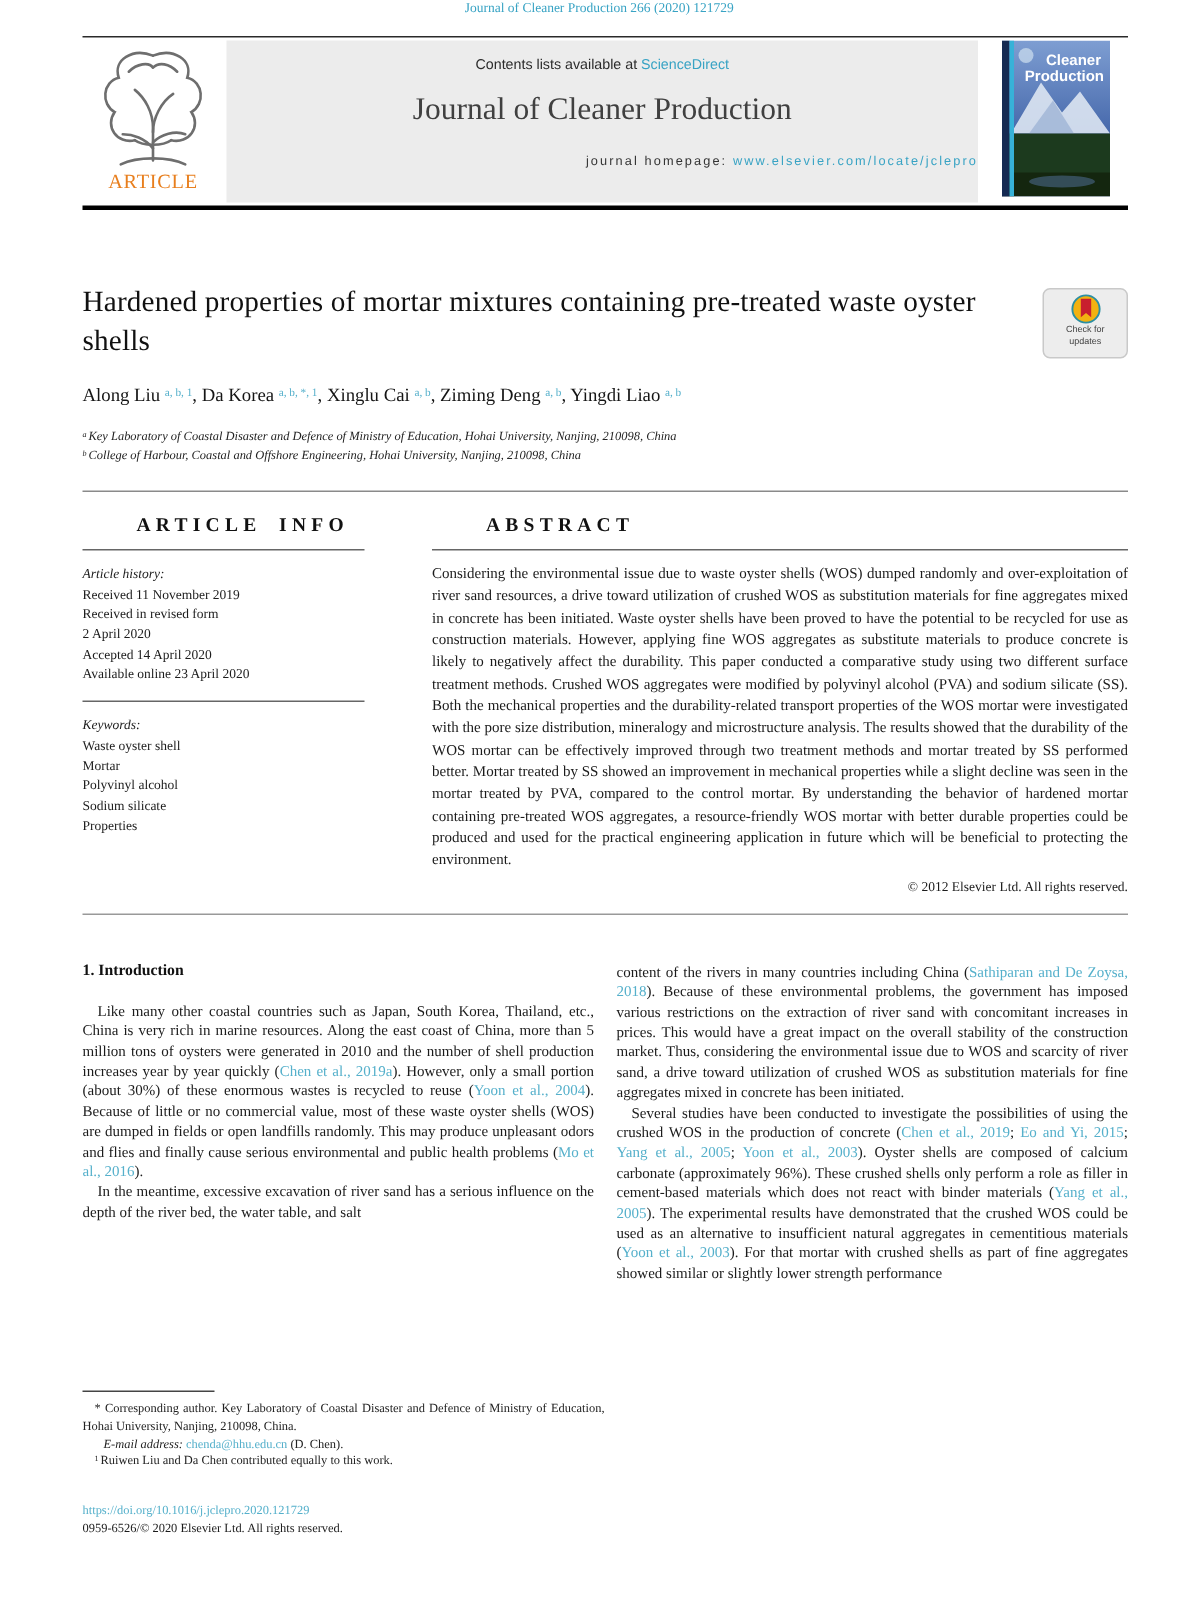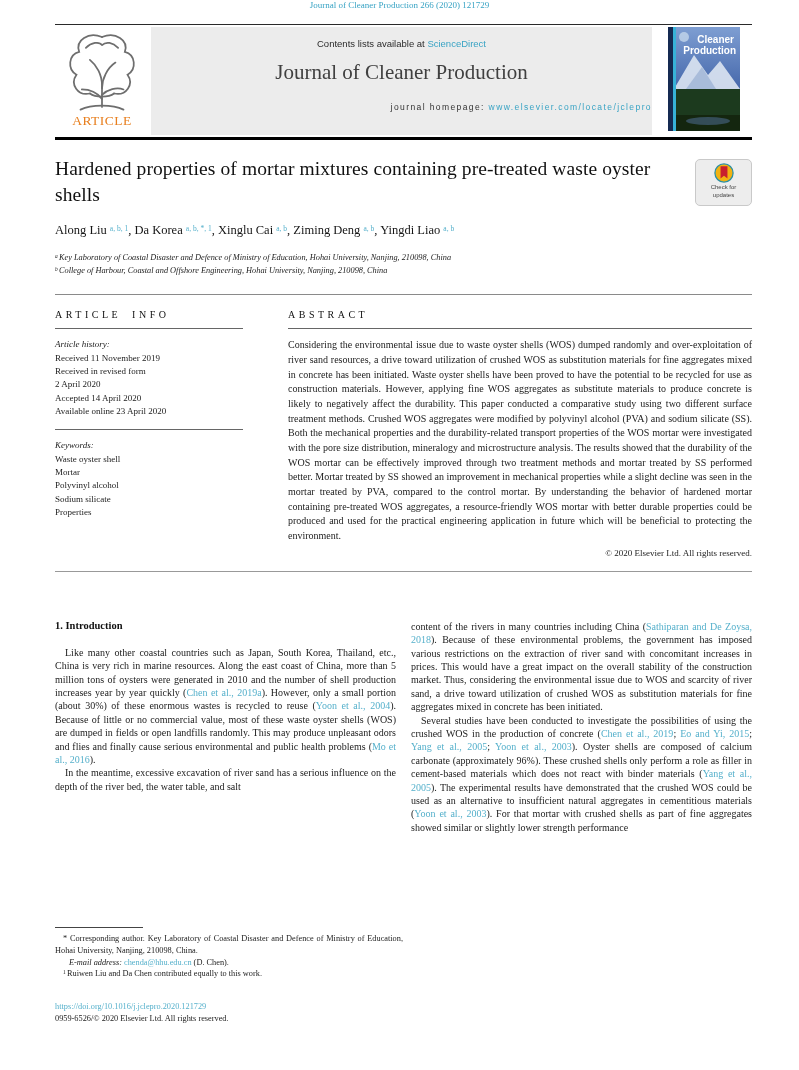--- a/index.html
+++ b/index.html
@@ -31,7 +31,7 @@
   .hdr-rule-bottom { border-top:3.5px solid #000; margin-top:2px; }
 
   
-  .title-row { position:relative; margin-top:16px; }
+  .title-row { position:relative; margin-top:49px; }
   h1 { font-size:19.5px; font-weight:normal; line-height:1.32; color:#111; width:638px; letter-spacing:0.1px; }
   .badge { position:absolute; right:0; top:3px; width:57px; height:47px; background:#ededed;
            border:1px solid #c9c9c9; border-radius:5px; text-align:center; padding-top:3px; cursor:pointer; }

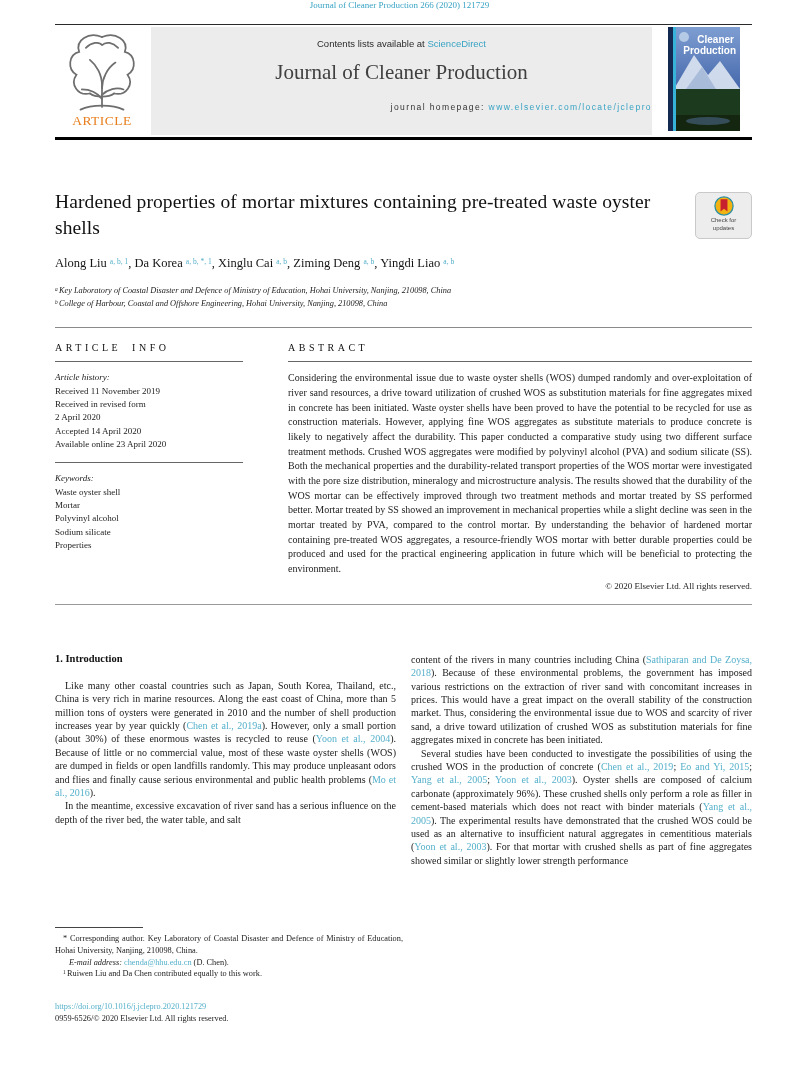--- a/index.html
+++ b/index.html
@@ -49,7 +49,7 @@
   .meta { display:flex; padding-top:14px; }
   .meta-left { width:188px; margin-right:45px; }
   .meta-right { flex:1; }
-  .sc-heading { font-size:10px; font-weight:normal; letter-spacing:3.5px; word-spacing:5px; color:#111; }
+  .sc-heading { font-size:13px; font-weight:bold; letter-spacing:3.5px; word-spacing:5px; color:#111;margin-left:36px; }
   .under-rule { border-top:1px solid #666; margin:8px 0 9px; }
   .mid-rule { border-top:1px solid #666; margin:11px 0 9px; }
   .info-label { font-style:italic; font-size:9px; line-height:1.5; }

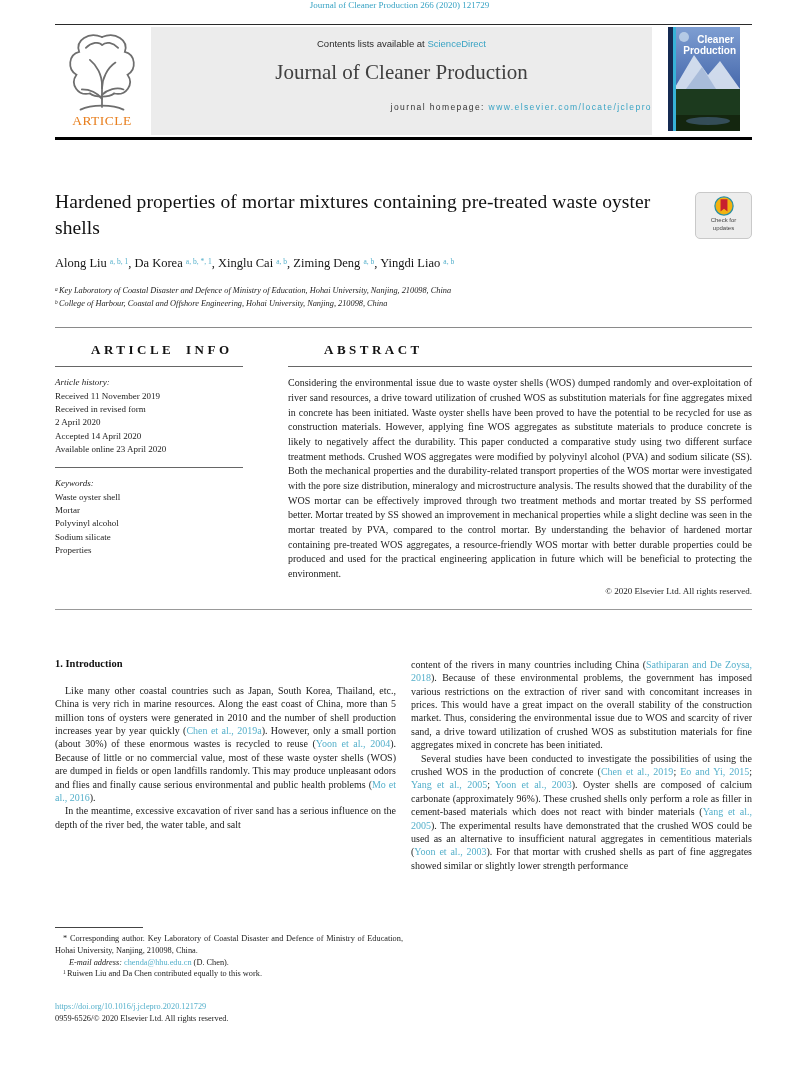--- a/index.html
+++ b/index.html
@@ -178,7 +178,7 @@
         <div class="sc-heading">ABSTRACT</div>
         <div class="under-rule"></div>
         <p class="abstract-text">Considering the environmental issue due to waste oyster shells (WOS) dumped randomly and over-exploitation of river sand resources, a drive toward utilization of crushed WOS as substitution materials for fine aggregates mixed in concrete has been initiated. Waste oyster shells have been proved to have the potential to be recycled for use as construction materials. However, applying fine WOS aggregates as substitute materials to produce concrete is likely to negatively affect the durability. This paper conducted a comparative study using two different surface treatment methods. Crushed WOS aggregates were modified by polyvinyl alcohol (PVA) and sodium silicate (SS). Both the mechanical properties and the durability-related transport properties of the WOS mortar were investigated with the pore size distribution, mineralogy and microstructure analysis. The results showed that the durability of the WOS mortar can be effectively improved through two treatment methods and mortar treated by SS performed better. Mortar treated by SS showed an improvement in mechanical properties while a slight decline was seen in the mortar treated by PVA, compared to the control mortar. By understanding the behavior of hardened mortar containing pre-treated WOS aggregates, a resource-friendly WOS mortar with better durable properties could be produced and used for the practical engineering application in future which will be beneficial to protecting the environment.</p>
-        <div class="copyright">© 2020 Elsevier Ltd. All rights reserved.</div>
+        <div class="copyright">© 2012 Elsevier Ltd. All rights reserved.</div>
       </div>
     </div>
     <div class="section-rule"></div>

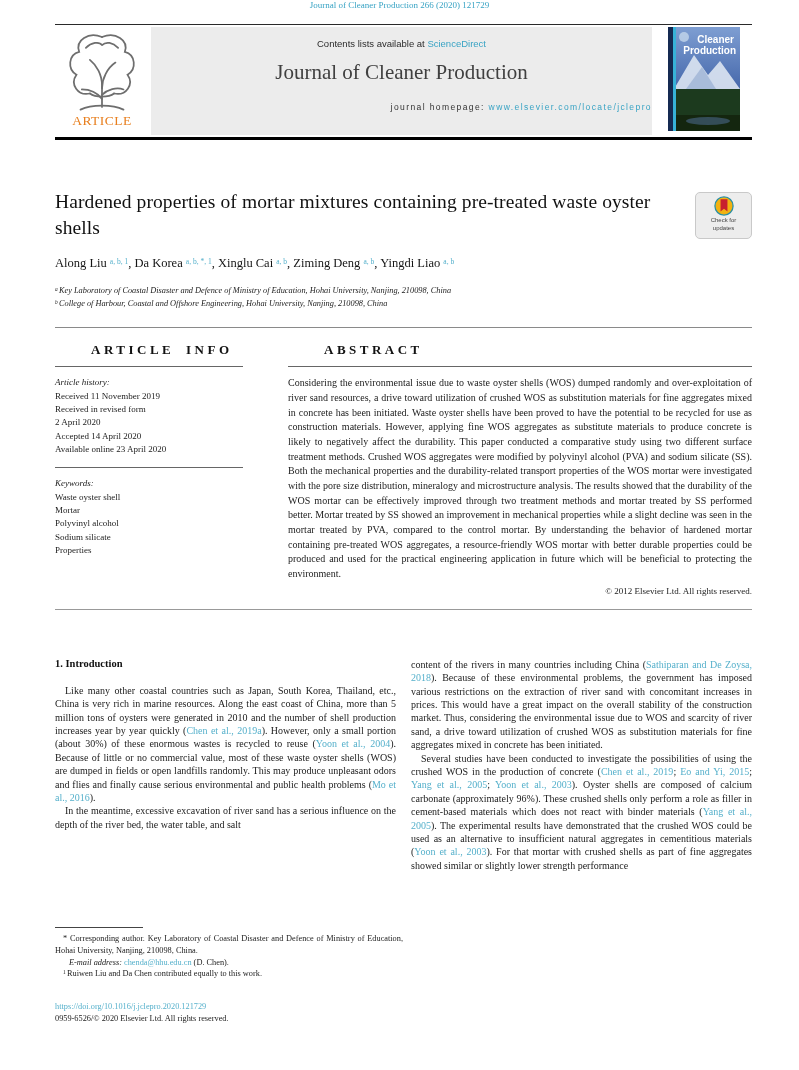--- a/index.html
+++ b/index.html
@@ -59,7 +59,7 @@
   .section-rule { border-top:1px solid #999; margin-top:13px; }
 
   
-  .cols { display:flex; gap:15px; margin-top:48px; }
+  .cols { display:flex; gap:15px; margin-top:32px; }
   .col { flex:1; min-width:0; }
   h2 { font-size:10.5px; font-weight:bold; color:#111; margin-bottom:15px; }
   .col p { font-size:10px; line-height:1.34; text-align:justify; color:#1b1b1b; }

